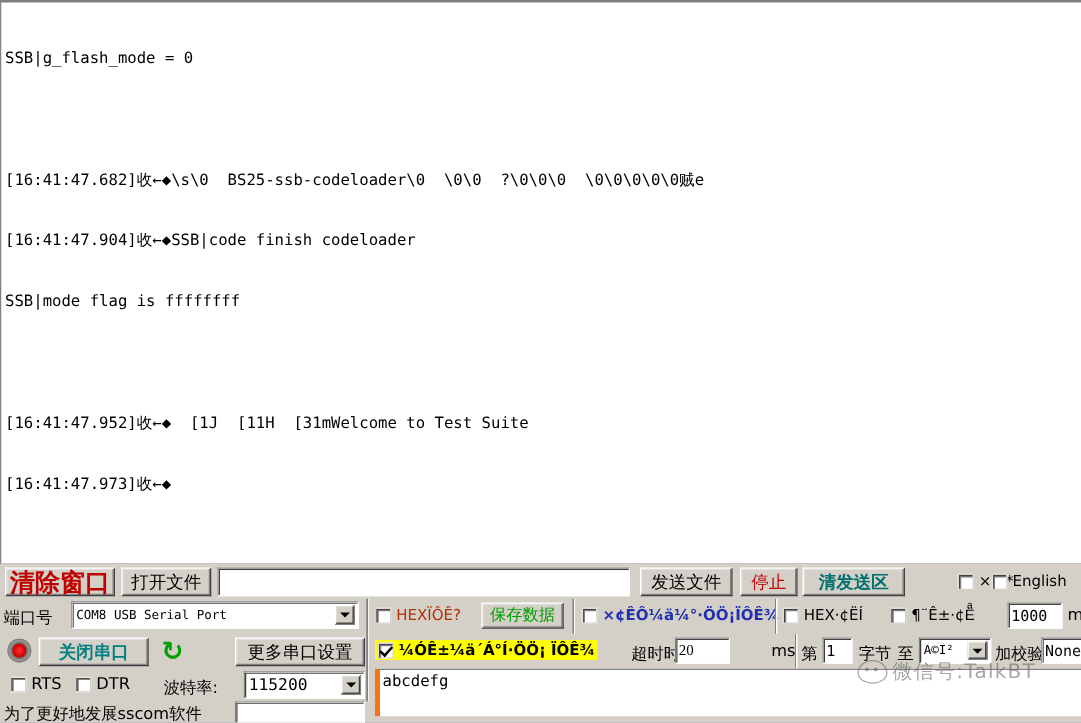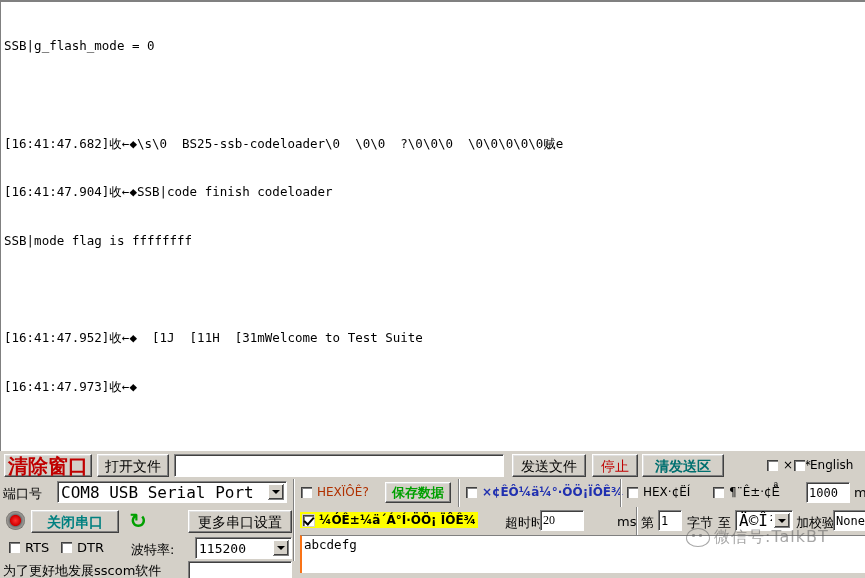--- a/index.html
+++ b/index.html
@@ -107,7 +107,7 @@
     flex: 1;
     padding-left: 3px;
     font-family: "DejaVu Sans Mono", "Liberation Mono", monospace;
-    font-size: 16px;
+    font-size: 10px;
     white-space: nowrap;
     overflow: hidden;
   }

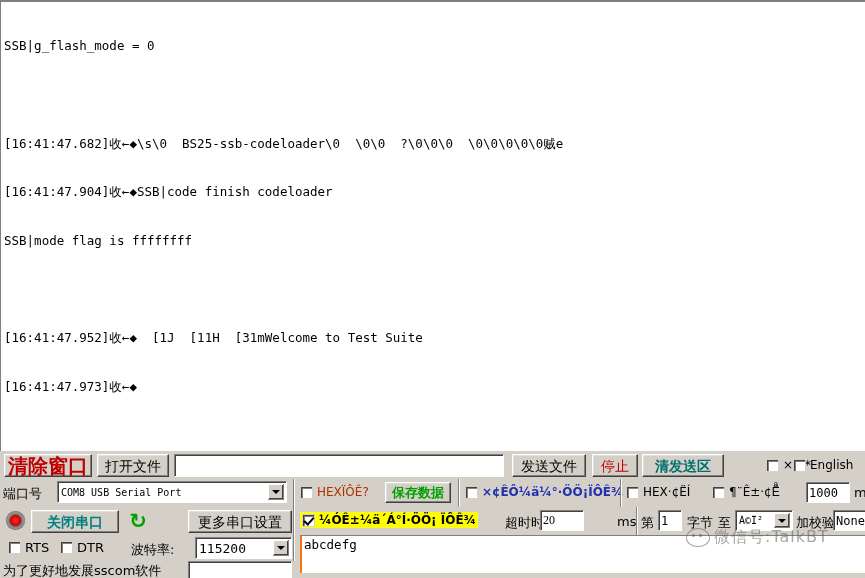--- a/index.html
+++ b/index.html
@@ -205,7 +205,7 @@
   #hex-display-check { position: absolute; left: 300px; top: 6px; }
   #save-data-button {
     position: absolute; left: 385px; top: 3px; width: 66px; height: 21px;
-    color: #00a000; font-weight: bold; font-size: 13px;
+    color: #00a000; font-weight: normal; font-size: 13px;
   }
   #sep2 { position: absolute; left: 458px; top: 0px; height: 28px; width: 2px; }
   #timestamp-check { position: absolute; left: 465px; top: 6px; }

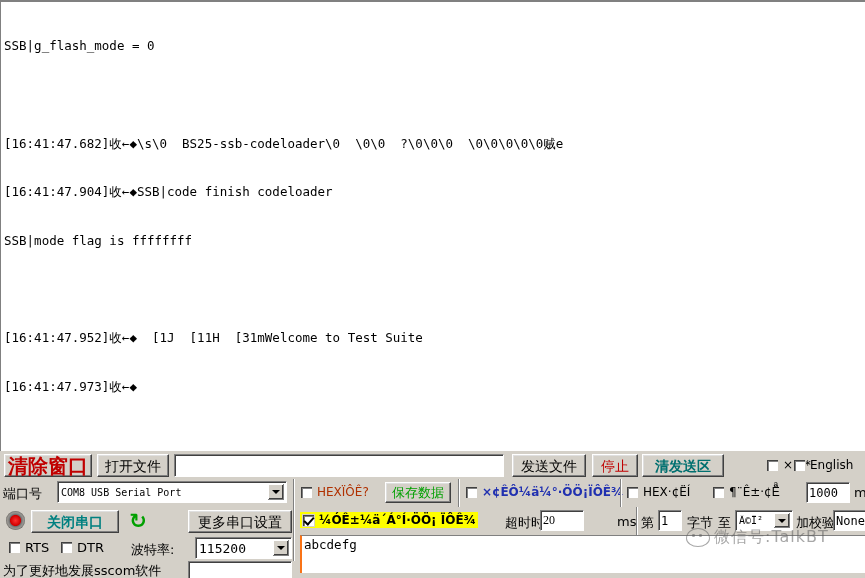--- a/index.html
+++ b/index.html
@@ -277,7 +277,7 @@
     position: absolute; left: 300px; top: 84px; width: 565px; height: 38px;
     background: #ffffff;
     border-top: 1px solid #808080;
-    border-left: 2px solid #f97316;
+    border-left: 4px solid #f97316;
     box-sizing: border-box;
     font-family: "DejaVu Sans Mono", "Liberation Mono", monospace;
     font-size: 12.5px;

